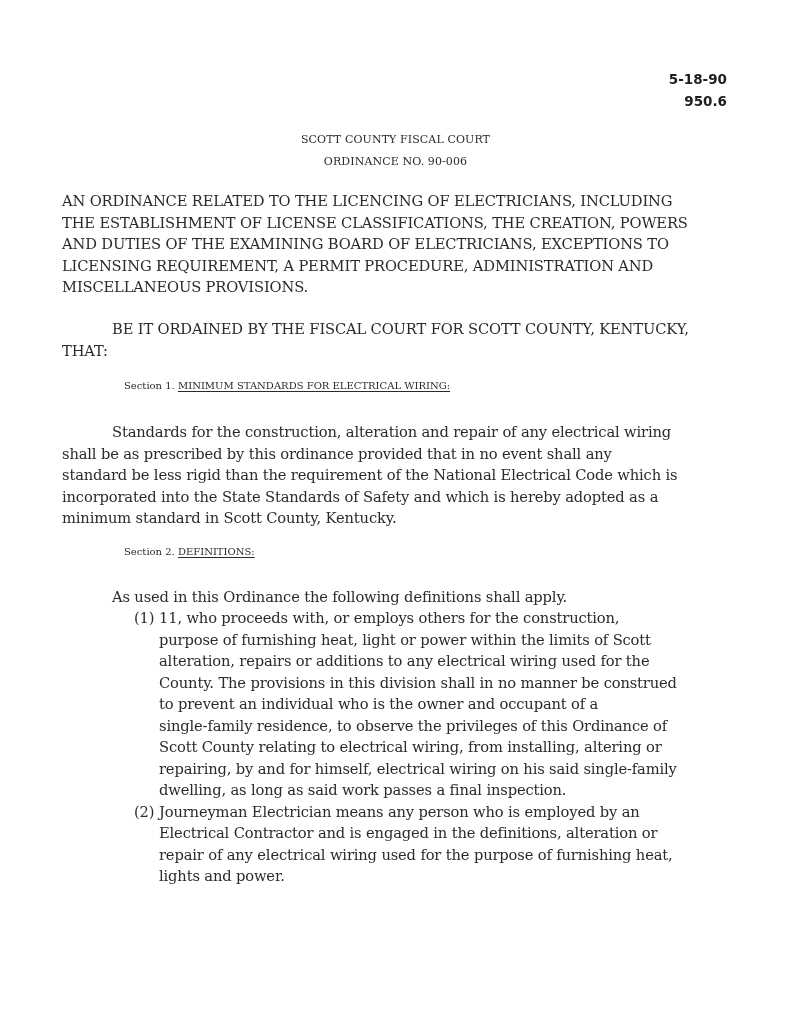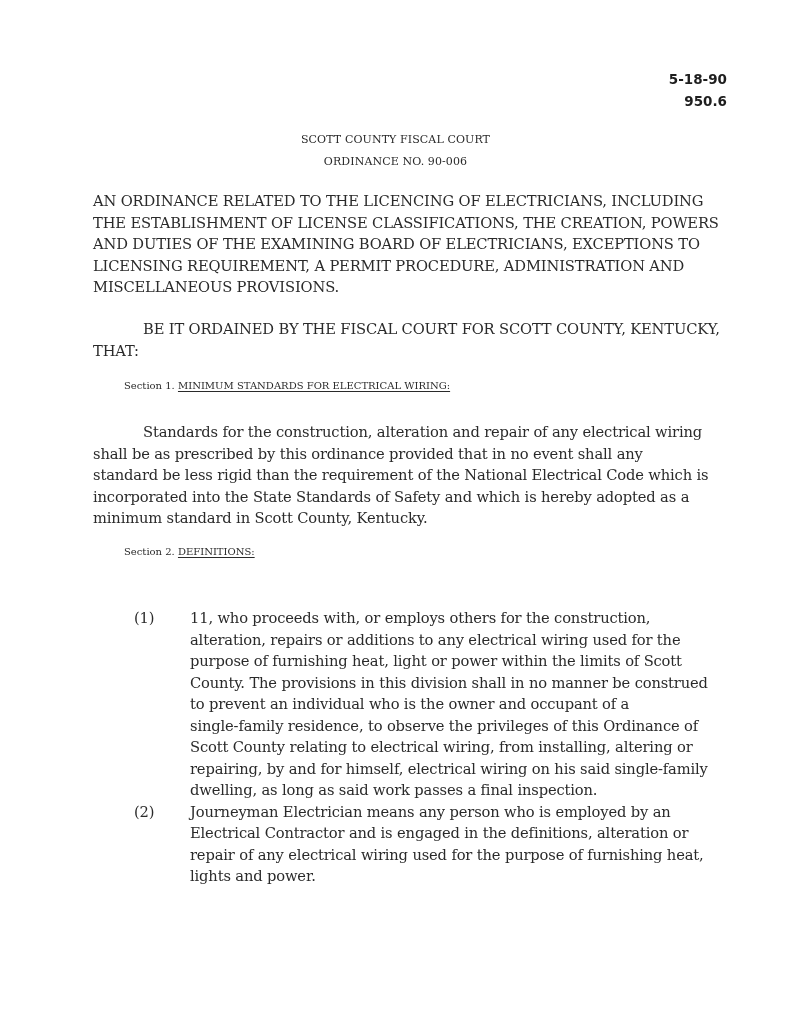--- a/index.html
+++ b/index.html
@@ -100,7 +100,7 @@
     .def .txt {
       flex: 1;
     }
-    .line { display: block; white-space: nowrap; margin-left: 31px; }
+    .line { display: block; white-space: nowrap; }
   </style>
 </head>
 <body>

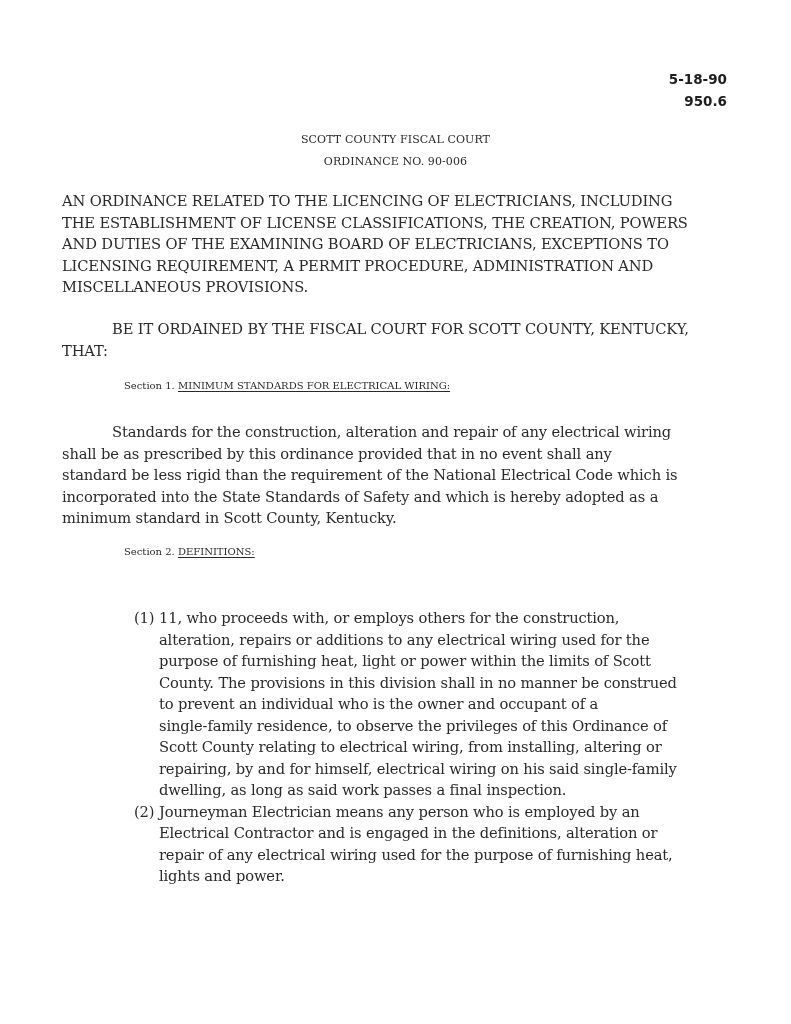--- a/index.html
+++ b/index.html
@@ -146,6 +146,7 @@
     <span>Section 2. </span><span class="title">DEFINITIONS:</span>
   </div>
 
+  <div class="s2-intro body-text">As used in this Ordinance the following definitions shall apply.</div>
 
   <div class="defs body-text">
     <div class="def">

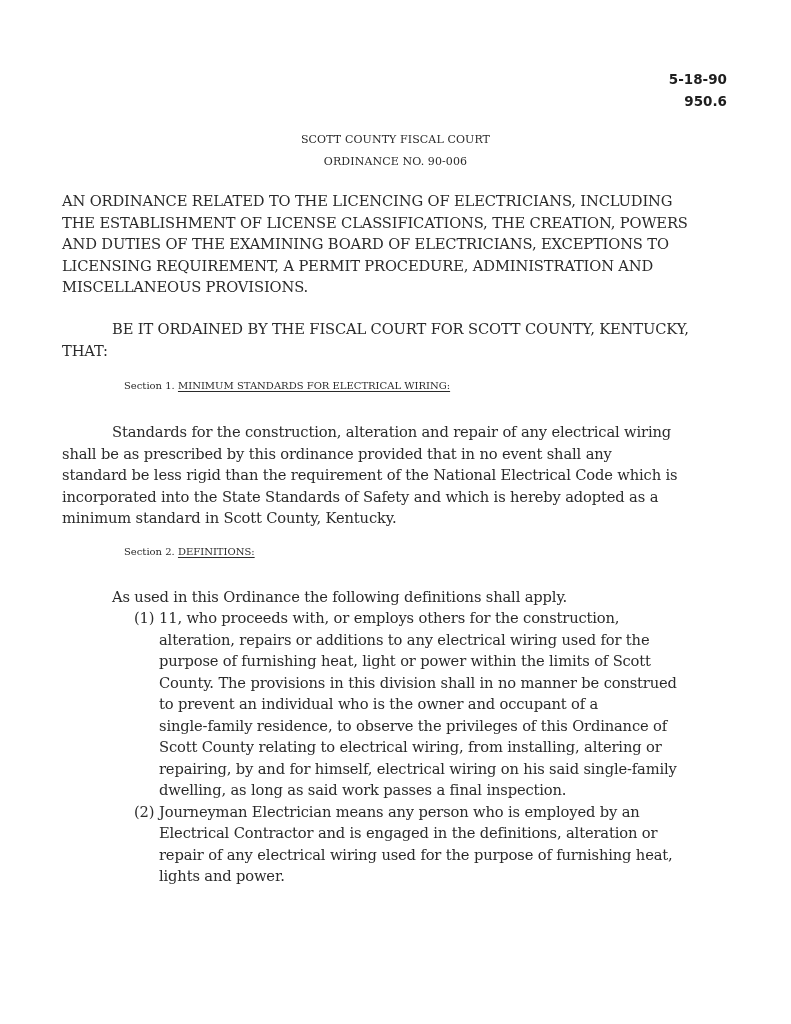--- a/index.html
+++ b/index.html
@@ -153,8 +153,8 @@
       <span class="num">(1)</span>
       <div class="txt">
         <span class="line">11, who proceeds with, or employs others for the construction,</span>
+        <span class="line">purpose of furnishing heat, light or power within the limits of Scott</span>
         <span class="line">alteration, repairs or additions to any electrical wiring used for the</span>
-        <span class="line">purpose of furnishing heat, light or power within the limits of Scott</span>
         <span class="line">County. The provisions in this division shall in no manner be construed</span>
         <span class="line">to prevent an individual who is the owner and occupant of a</span>
         <span class="line">single-family residence, to observe the privileges of this Ordinance of</span>

